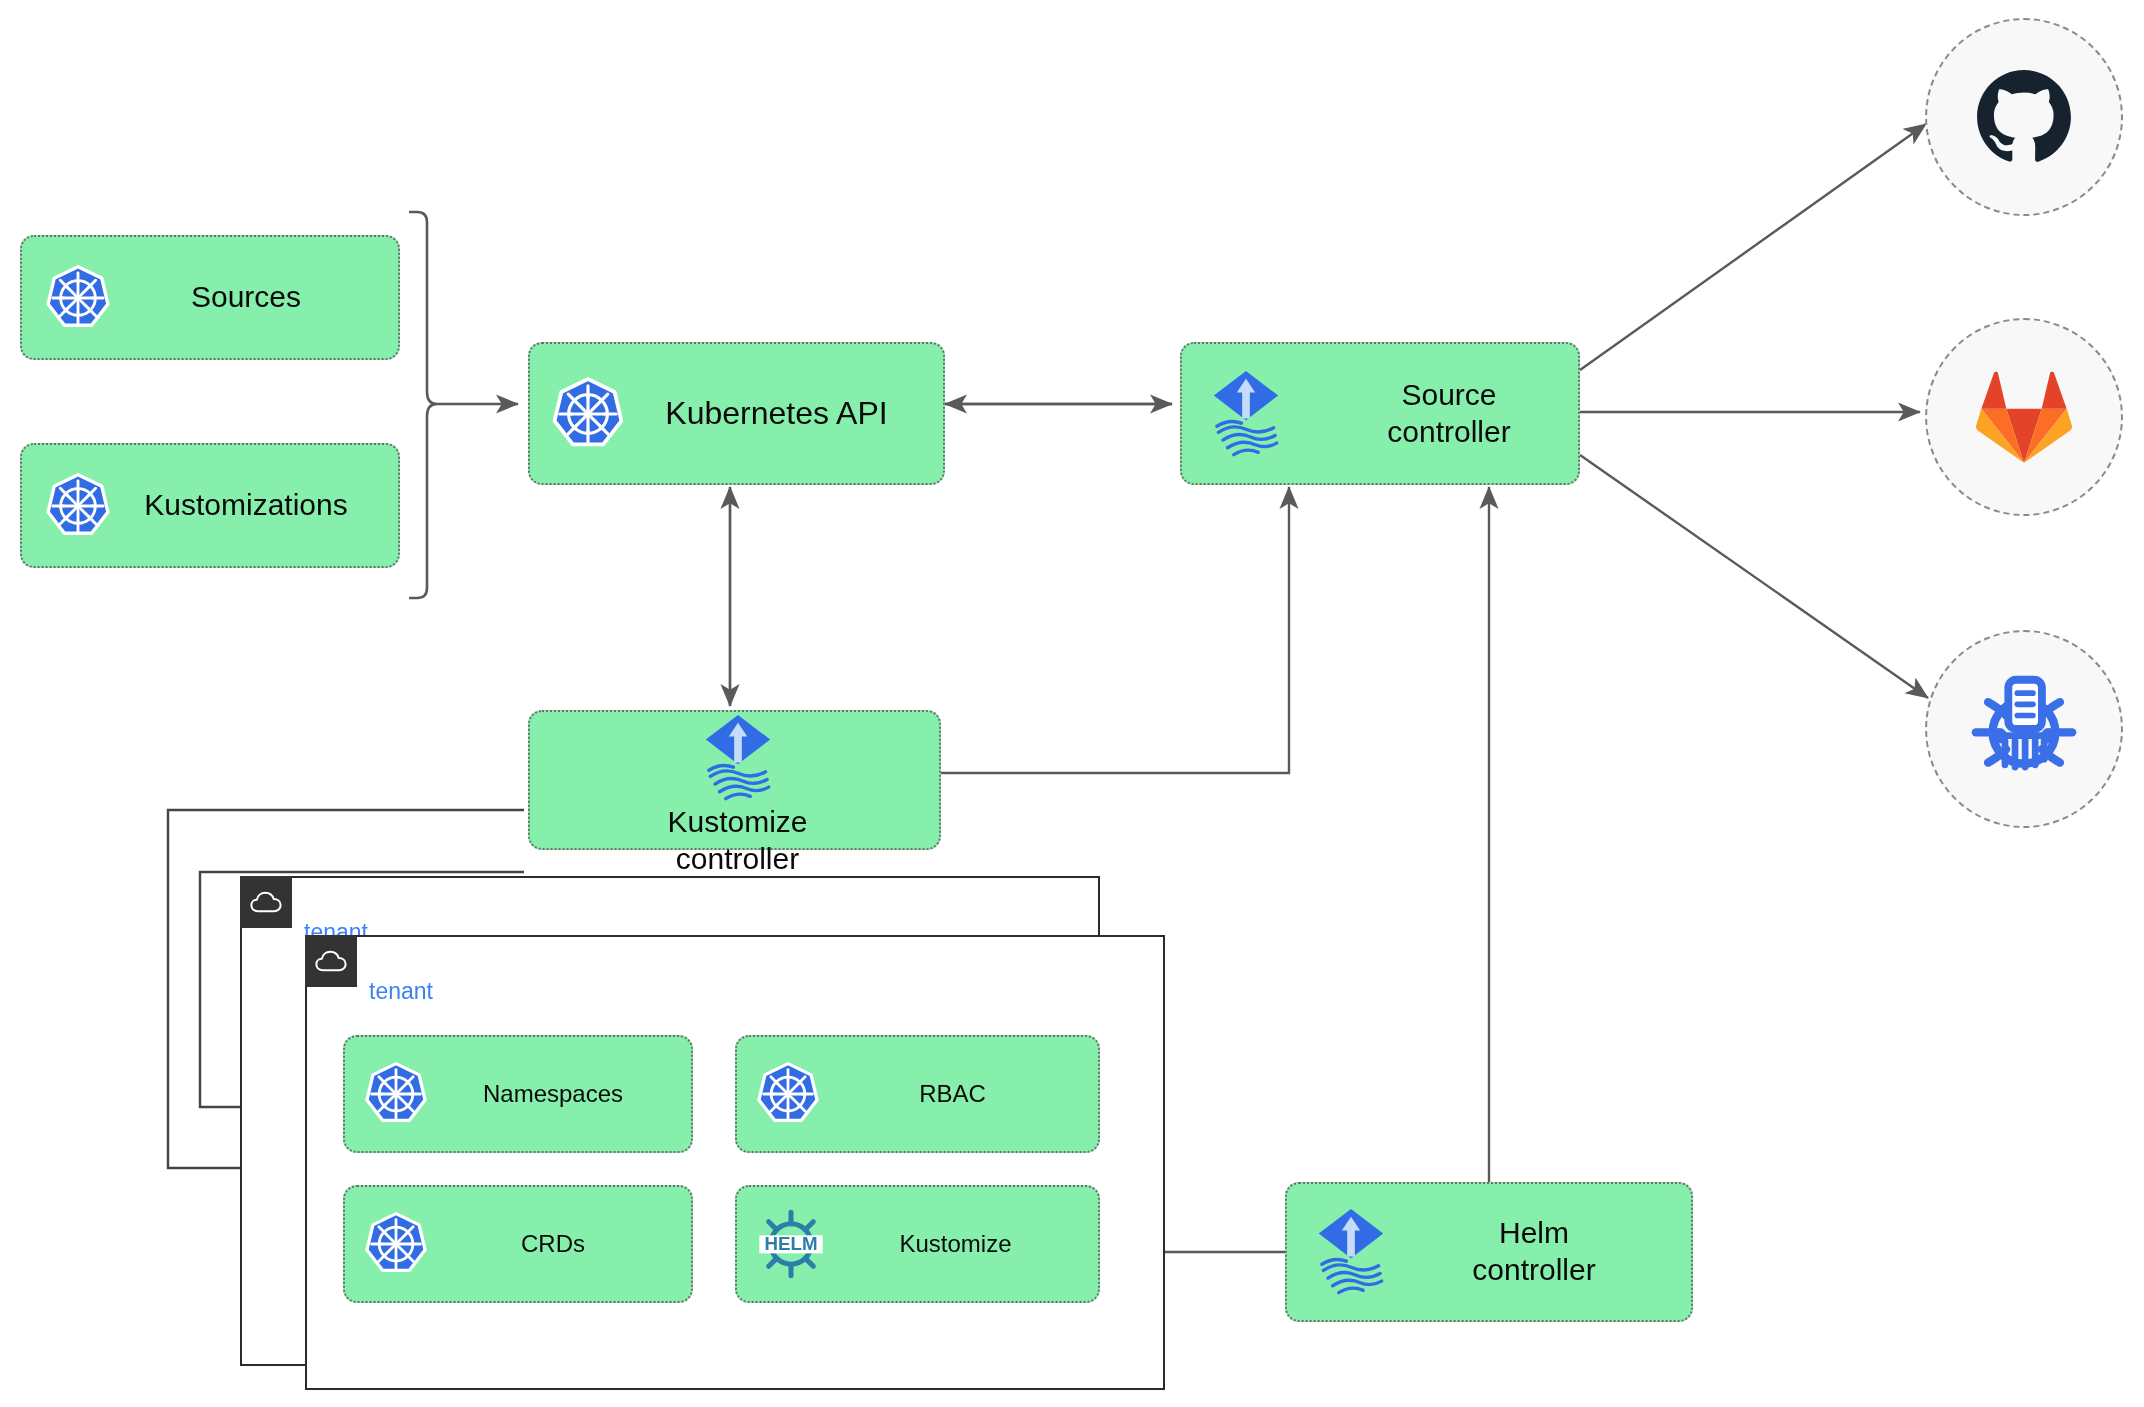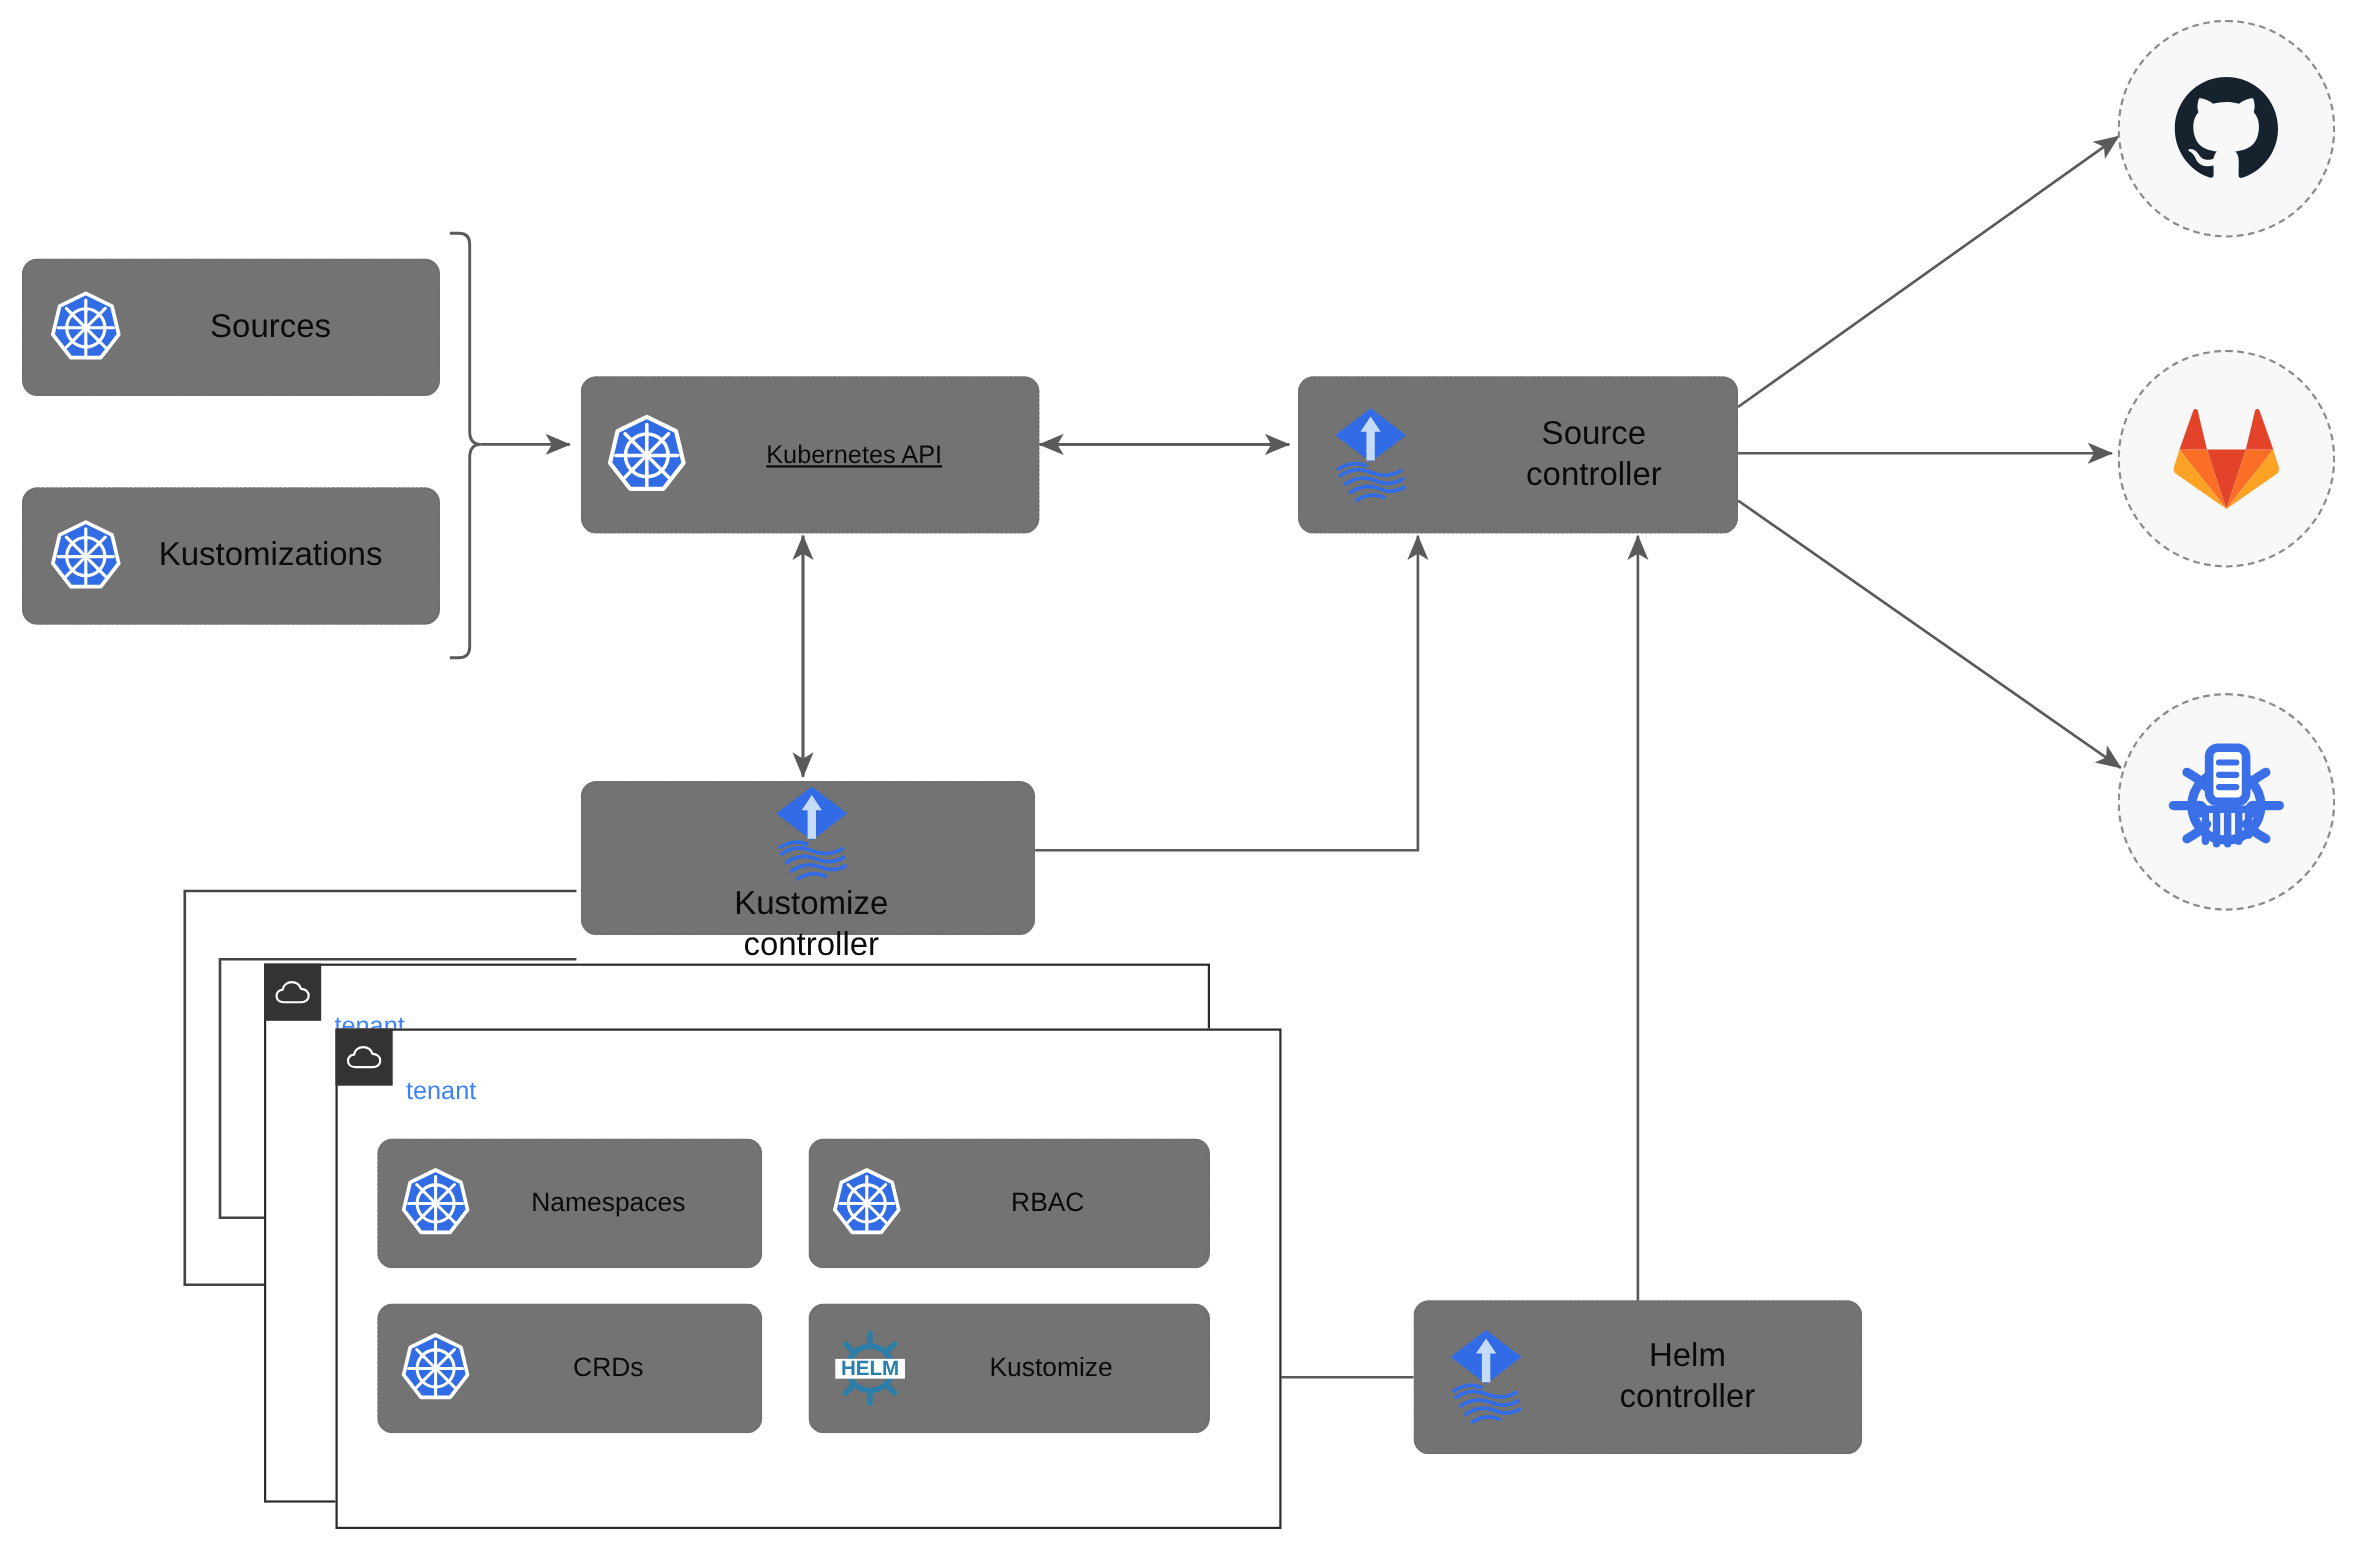--- a/index.html
+++ b/index.html
@@ -20,7 +20,7 @@
   .node{
     position:absolute;
     box-sizing:border-box;
-    background:#737373;
+    background:#86efac;
     border:2px dotted #6e6e6e;
     border-radius:14px;
     display:flex;

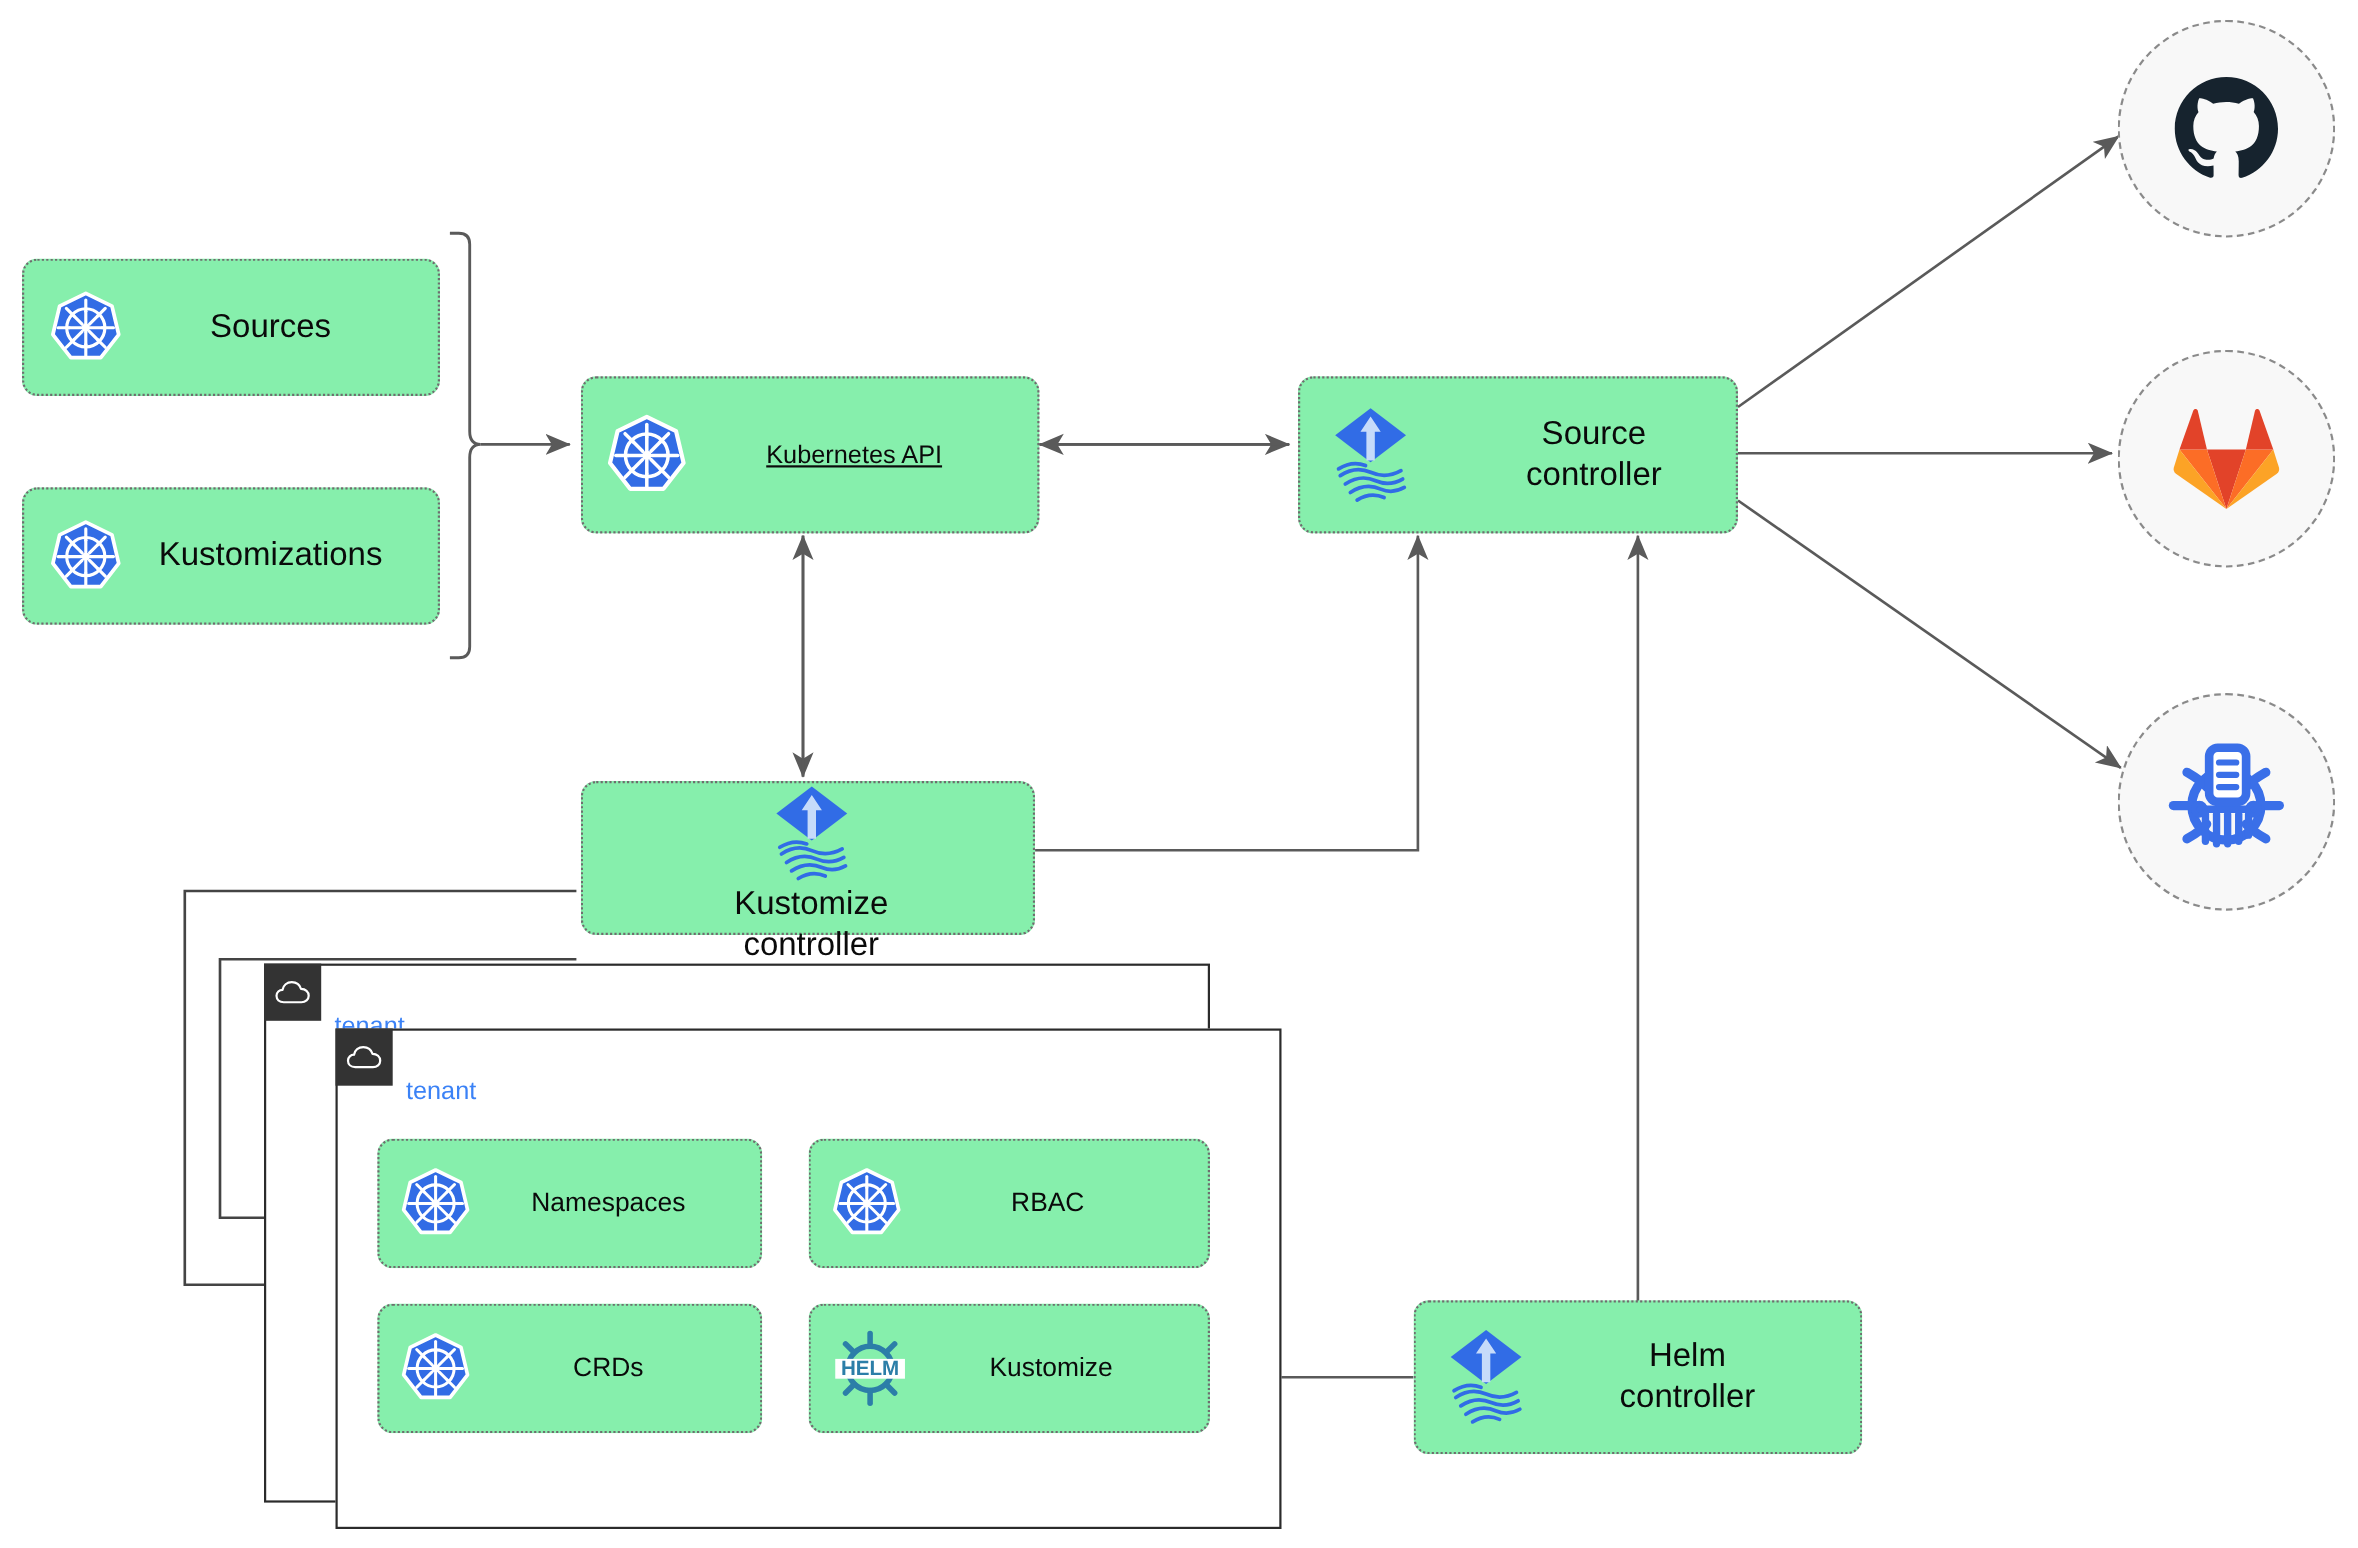--- a/index.html
+++ b/index.html
@@ -42,7 +42,7 @@
 
   
   .apinode{padding:0 16px 0 20px;}
-  .apinode .lbl{font-size:23px;text-decoration:underline;}
+  .apinode .lbl{font-size:32px;}
 
   
   .ctrlnode{padding:0 16px 0 22px;}

